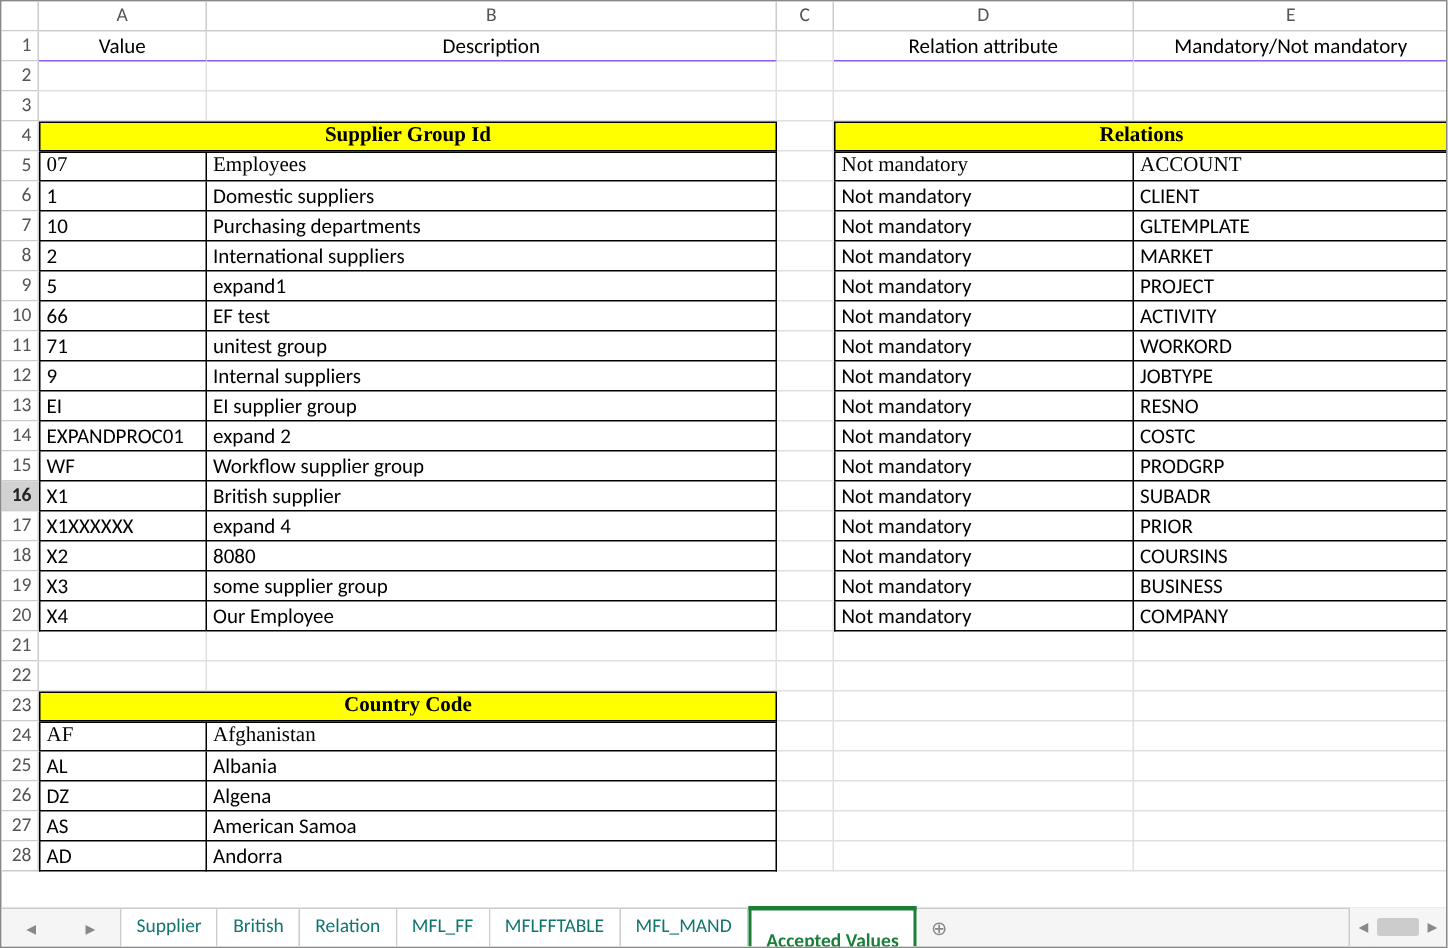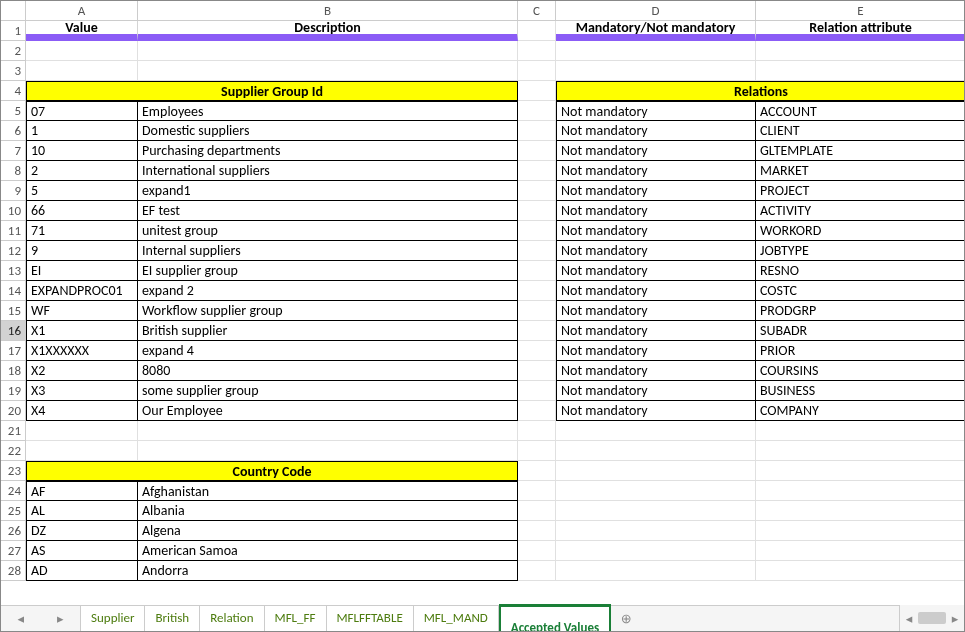--- a/index.html
+++ b/index.html
@@ -43,10 +43,10 @@
     white-space: nowrap;
   }
   .hdr-cell {
-    font-weight: 700;
+    font-weight: 400;
     justify-content: center;
     border-right: 1px solid #d4d4d4;
-    border-bottom: 7px solid #8b5cf6;
+    border-bottom: 1px solid #8b5cf6;
   }
   .b-top { border-top: 1px solid #000; }
   .b-left { border-left: 1px solid #000; }

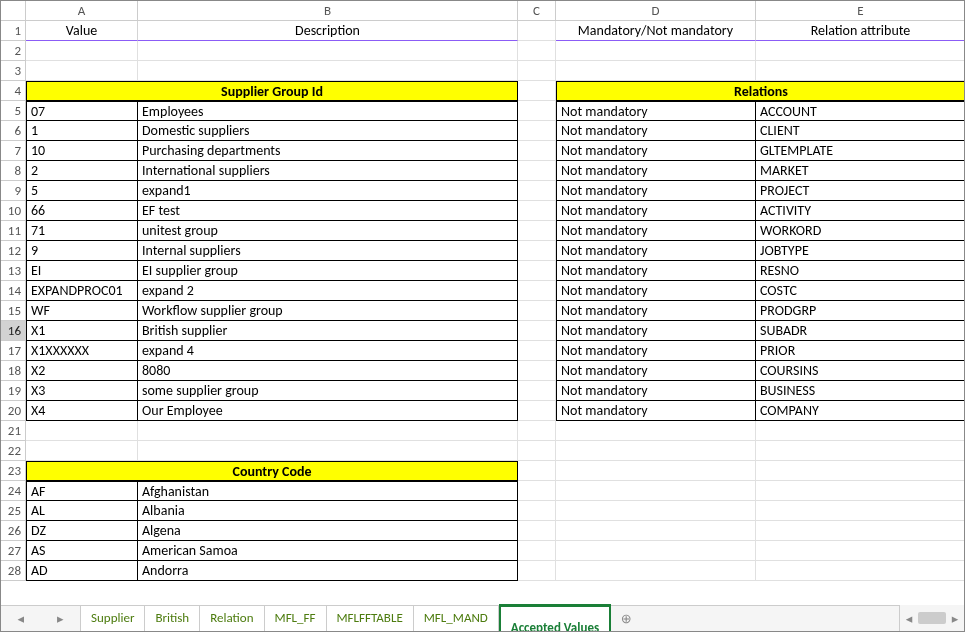--- a/index.html
+++ b/index.html
@@ -148,8 +148,8 @@
     <div class="cell hdr-cell">Value</div>
     <div class="cell hdr-cell">Description</div>
     <div class="cell "></div>
+    <div class="cell hdr-cell">Relation attribute</div>
     <div class="cell hdr-cell">Mandatory/Not mandatory</div>
-    <div class="cell hdr-cell">Relation attribute</div>
     <div class="rowhdr">2</div>
     <div class="cell "></div>
     <div class="cell "></div>

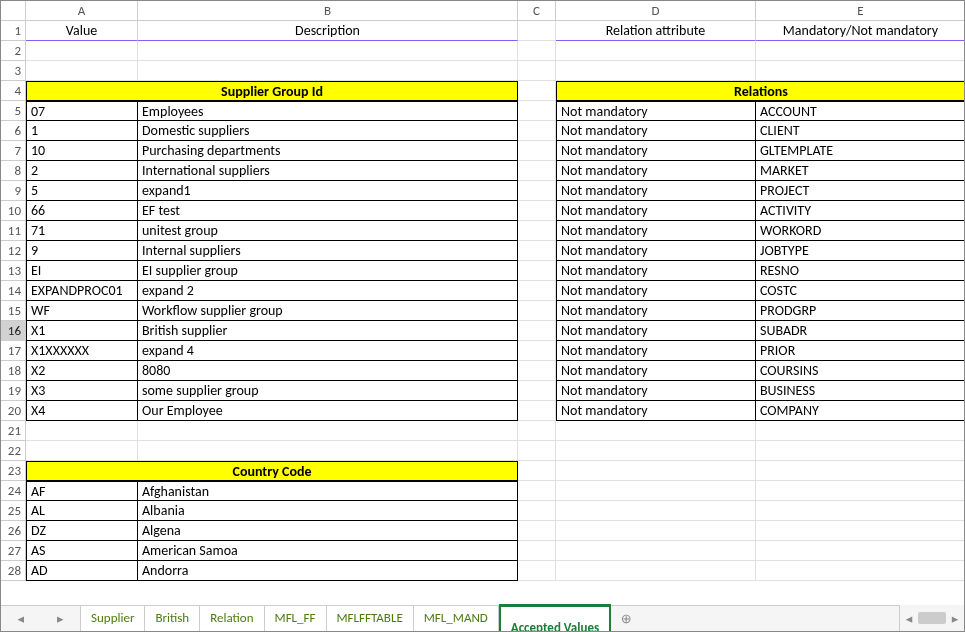--- a/index.html
+++ b/index.html
@@ -48,7 +48,7 @@
     border-right: 1px solid #d4d4d4;
     border-bottom: 1px solid #8b5cf6;
   }
-  .b-top { border-top: 1px solid #000; }
+  .b-top { border-top: 1px solid #000; font-family: Liberation Serif, serif; }
   .b-left { border-left: 1px solid #000; }
   .b-right { border-right: 1px solid #000; }
   .b-bottom { border-bottom: 1px solid #000; }

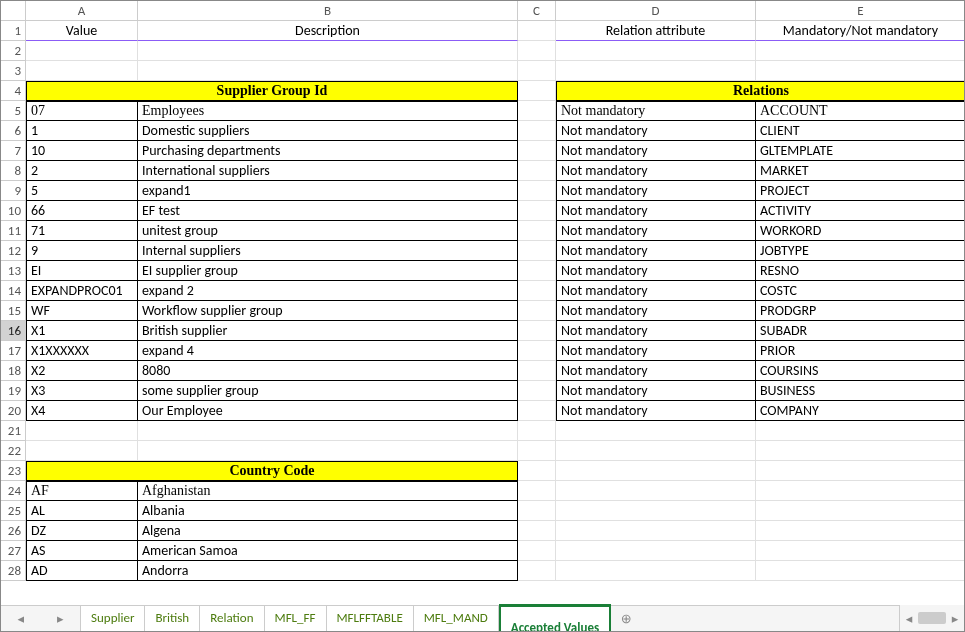--- a/index.html
+++ b/index.html
@@ -32,7 +32,7 @@
     border-bottom: 1px solid #ccc;
   }
   .rowhdr { justify-content: flex-end; padding-right: 4px; }
-  .rowhdr.sel { background: #d2d2d2; color: #222; font-weight: 400; }
+  .rowhdr.sel { background: #d2d2d2; color: #222; font-weight: 700; }
   .cell {
     border-right: 1px solid #e0e0e0;
     border-bottom: 1px solid #e0e0e0;

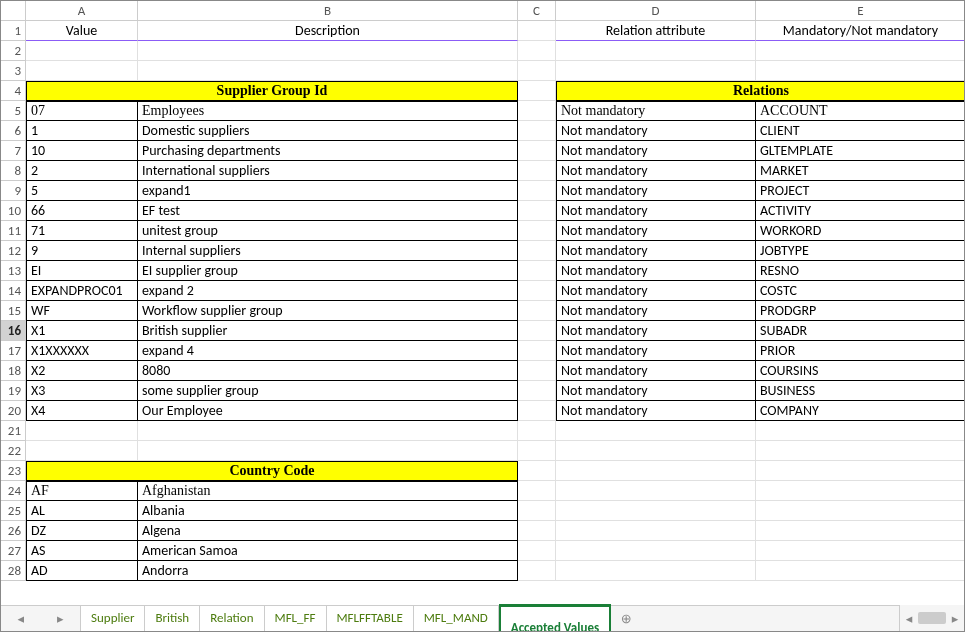--- a/index.html
+++ b/index.html
@@ -82,7 +82,7 @@
     padding: 4px 10px 0 10px;
     border-right: 1px solid #ccc;
     cursor: pointer;
-    color: #4d7c0f;
+    color: #0f766e;
     background: #fff;
     position: relative;
   }

